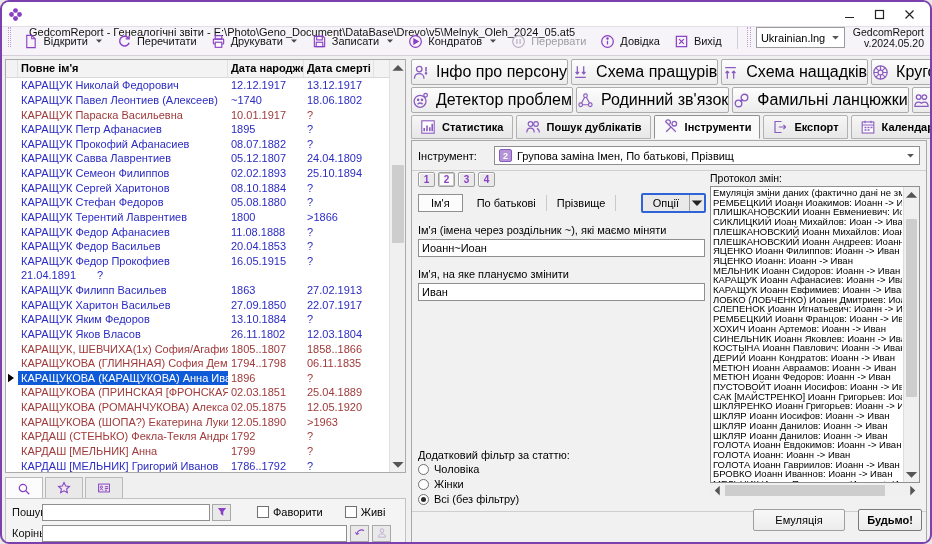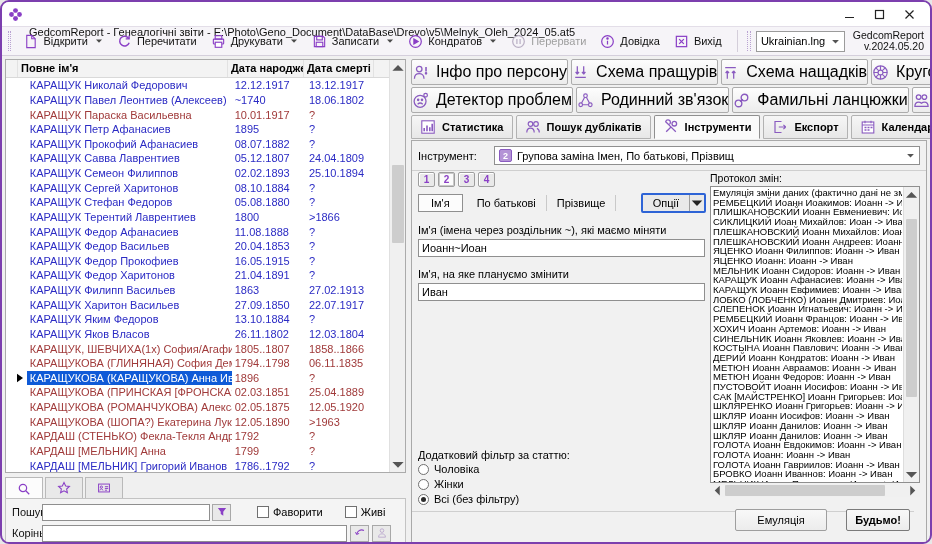--- a/index.html
+++ b/index.html
@@ -15,7 +15,7 @@
   .win-btn svg { width:11px; height:11px; }
 
   
-  .toolbar { height:30px; background:#F6F4F8; border-top:1px solid #E3DEE8; border-bottom:1px solid #D5CFDC; display:flex; align-items:center; padding:0 4px; }
+  .toolbar { height:30px; background:#F6F4F8; border-top:1px solid #E3DEE8; border-bottom:1px solid #D5CFDC; display:flex; padding:0 4px; }
   .grip { width:4px; height:20px; border-left:1px dotted #B9A2D2; border-right:1px dotted #B9A2D2; margin:0 5px 0 2px; }
   .tb-btn { display:flex; align-items:center; gap:5px; padding:3px 7px; font-size:11px; color:#111; border-radius:2px; }
   .tb-btn .ic { width:15px; height:15px; color:#8A3FC6; flex:0 0 auto; }

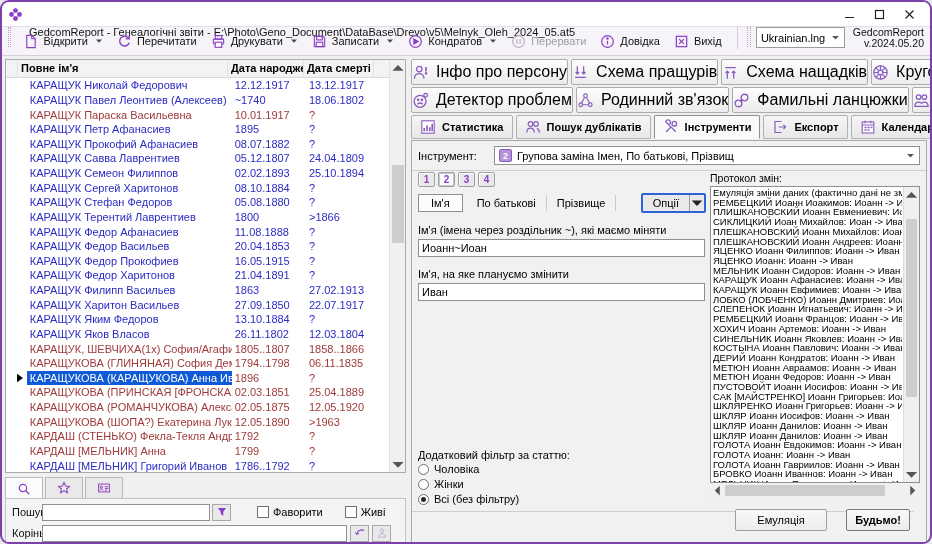--- a/index.html
+++ b/index.html
@@ -36,7 +36,7 @@
   .pt-header { display:flex; height:18px; background:#F3F3F3; border-bottom:1px solid #D9D9D9; font-size:11px; font-weight:bold; color:#000; }
   .pt-header .hc { border-right:1px solid #E2E2E2; padding:2px 3px; white-space:nowrap; overflow:hidden; }
   .hc.c0 { width:12px; } .hc.c1 { width:210px; } .hc.c2 { width:76px; } .hc.c3 { width:70px; }
-  .pt-body { position:absolute; top:18px; left:0; right:16px; bottom:0; overflow:hidden;padding-left:9px; }
+  .pt-body { position:absolute; top:18px; left:0; right:16px; bottom:0; overflow:hidden; }
   .t-row { display:flex; height:14.63px; align-items:center; font-size:11px; white-space:nowrap; }
   .t-cell { overflow:hidden; padding:0 3px; height:100%; display:flex; align-items:center; }
   .t-cell.c0 { width:12px; padding:0 1px; } .t-cell.c1 { width:210px; } .t-cell.c2 { width:76px; } .t-cell.c3 { width:85px; }

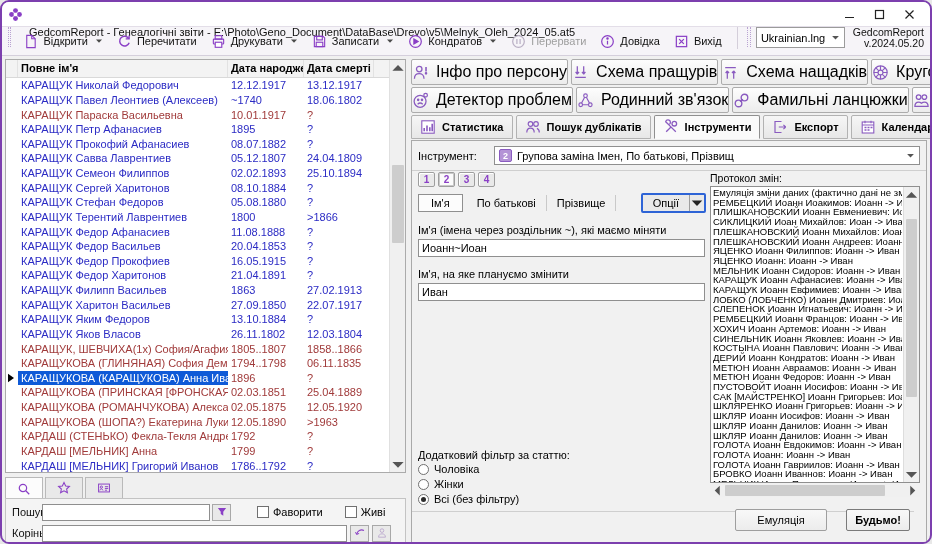--- a/index.html
+++ b/index.html
@@ -363,7 +363,6 @@
           </div>
           <div class="t-row">
             <div class="t-cell c0"></div>
-            <div class="t-cell c1 blue">КАРАЩУК Федор Харитонов</div>
             <div class="t-cell c2 blue">21.04.1891</div>
             <div class="t-cell c3 blue">?</div>
           </div>

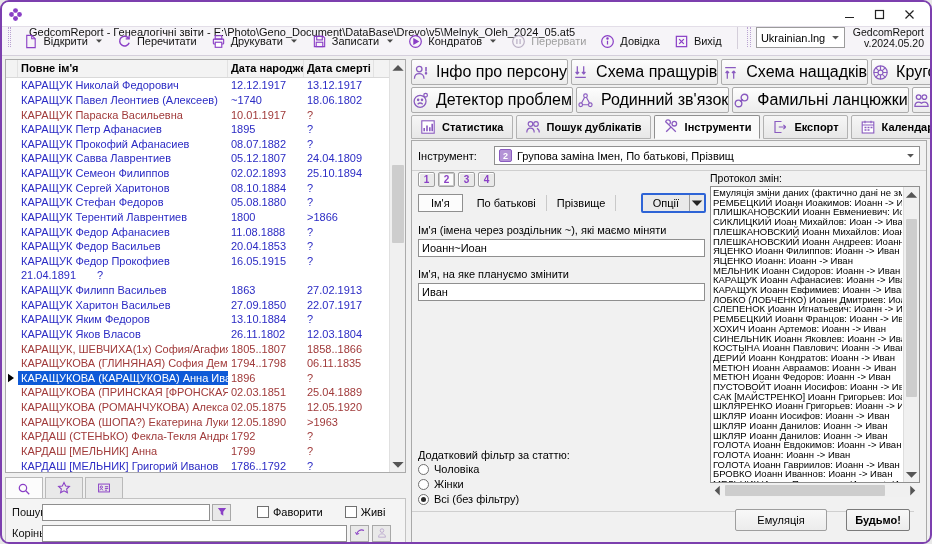--- a/index.html
+++ b/index.html
@@ -117,7 +117,7 @@
   .hs-btn svg { width:7px; height:7px; }
   .hs-thumb { position:absolute; top:1px; height:11px; background:#CDCDCD; border-radius:1px; }
 
-  .panel-footer { position:absolute; left:0; right:12px; top:370px; border-top:1px solid #CFCFCF; height:16px; display:flex; align-items:center; justify-content:flex-end; padding:0 4px; gap:19px; }
+  .panel-footer { position:absolute; left:0; right:0; top:370px; border-top:1px solid #CFCFCF; height:16px; display:flex; align-items:center; justify-content:flex-end; padding:0 4px; gap:13px; }
   .btn { height:22px; font-size:11px; background:linear-gradient(#F8F8F8,#ECECEC); border:1px solid #9E9E9E; border-radius:2px; display:flex; align-items:center; justify-content:center; font-family:inherit; }
   .btn.emulate { width:92px; }
   .btn.ok { width:64px; font-weight:bold; border-color:#7A7A7A; }

